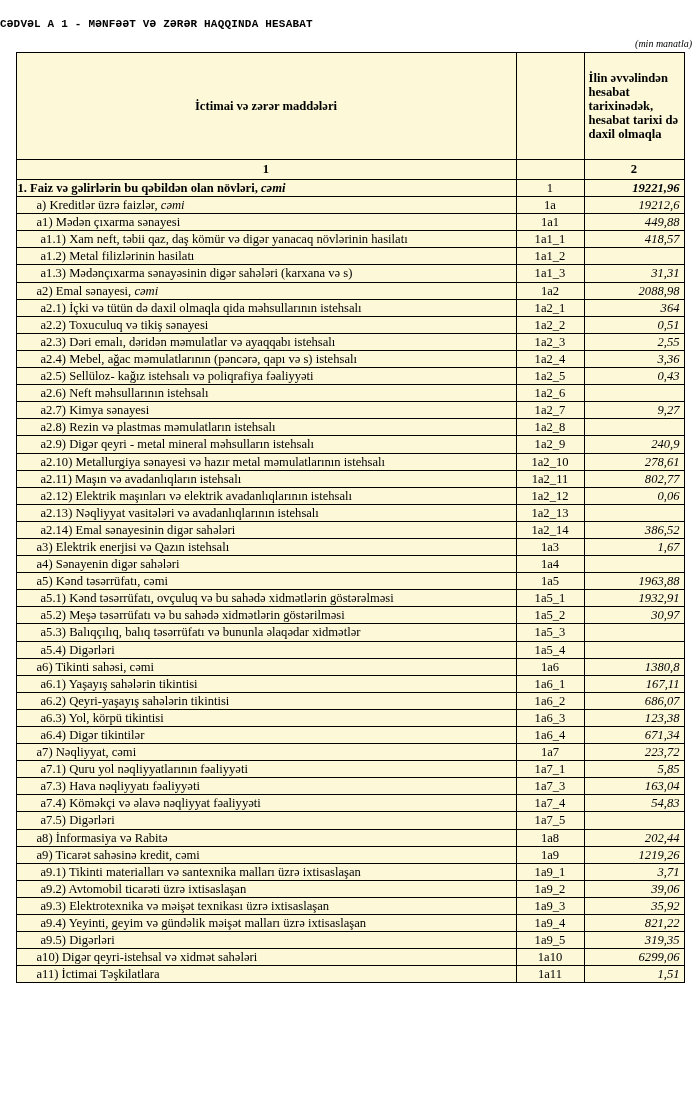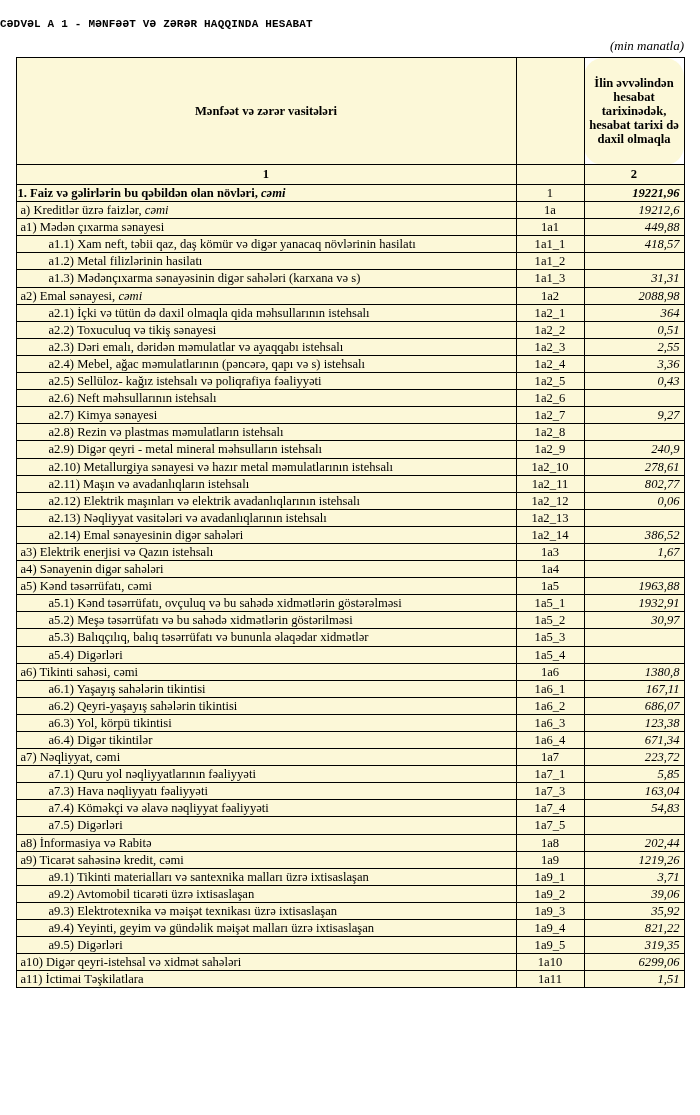--- a/index.html
+++ b/index.html
@@ -30,8 +30,8 @@
   .units {
     text-align: right;
     font-style: italic;
-    font-size: 13px;
-    padding-right: 16px;
+    font-size: 10px;
+    padding-right: 8px;
     margin-bottom: 3px;
   }
   table.report {

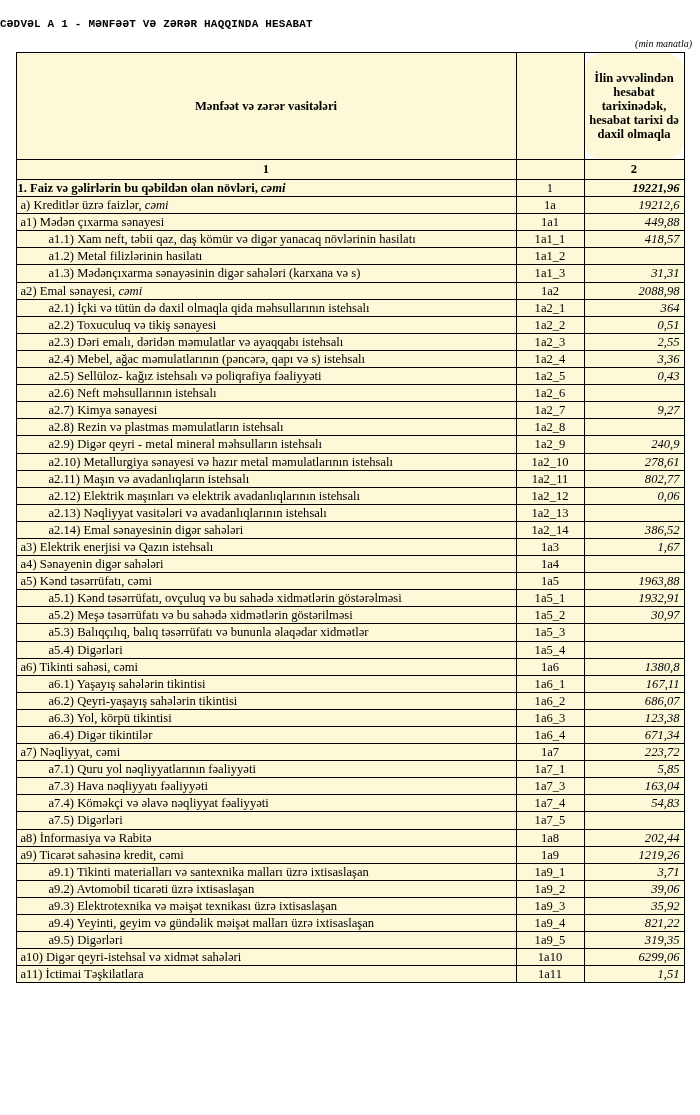--- a/index.html
+++ b/index.html
@@ -60,13 +60,12 @@
     vertical-align: middle;
   }
   th.head-val {
-    text-align: center;
+    text-align: left;
     font-weight: bold;
     font-size: 12.3px;
     line-height: 1.25;
     vertical-align: middle;
     padding: 2px 5px;
-    border-radius: 19px;
   }
   th.head-code {
     background: #fcf8d8;

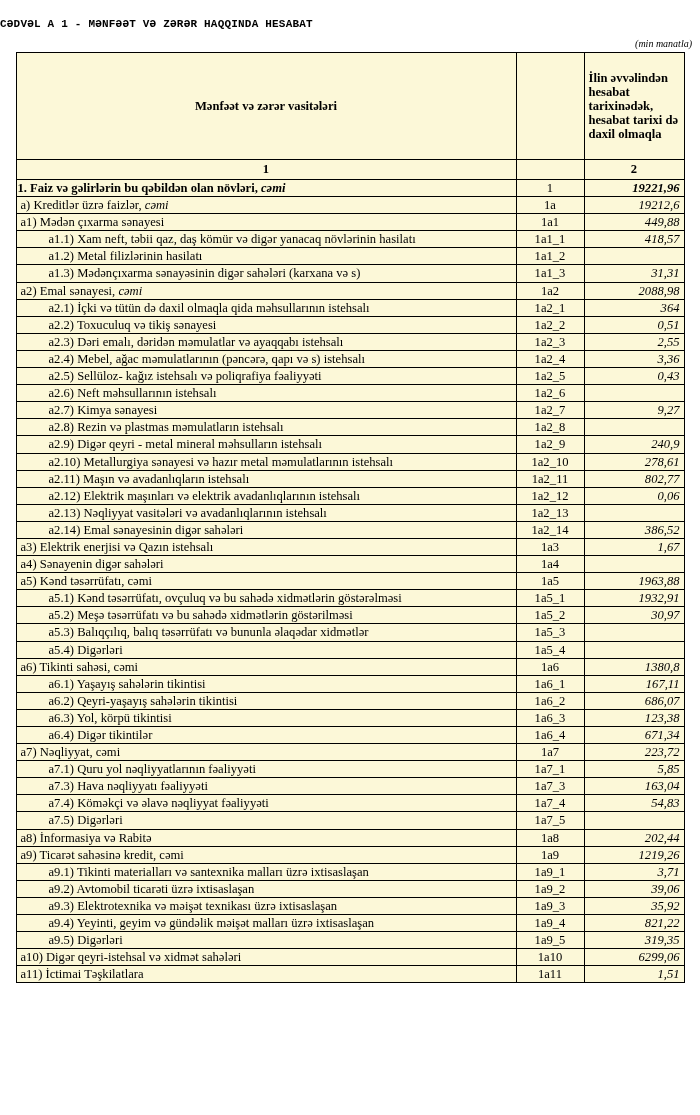--- a/index.html
+++ b/index.html
@@ -117,7 +117,7 @@
     </colgroup>
     <thead>
       <tr>
-        <th class="head-label">Mənfəət və zərər vasitələri</th>
+        <th class="head-label">İctimai və zərər maddələri</th>
         <th class="head-code"></th>
         <th class="head-val">İlin əvvəlindən hesabat tarixinədək, hesabat tarixi də daxil olmaqla</th>
       </tr>

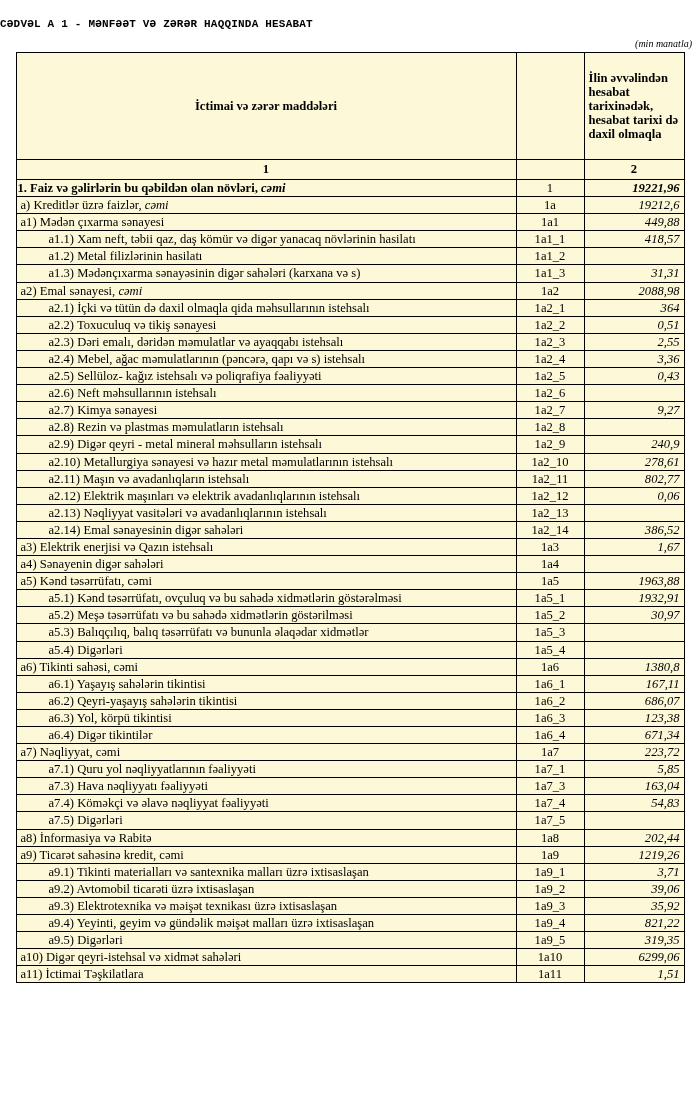--- a/index.html
+++ b/index.html
@@ -95,7 +95,7 @@
   }
   tr.lvl0 td.lbl { padding-left: 1px; font-weight: bold; }
   tr.lvl0 td.val { font-weight: bold; }
-  tr.lvl1 td.lbl { padding-left: 4px; }
+  tr.lvl1 td.lbl { padding-left: 20px; }
   tr.lvl2 td.lbl { padding-left: 32px; }
   tr.bold td.lbl, tr.bold td.val { font-weight: bold; }
   td.lbl .ital-tail { font-style: italic; }

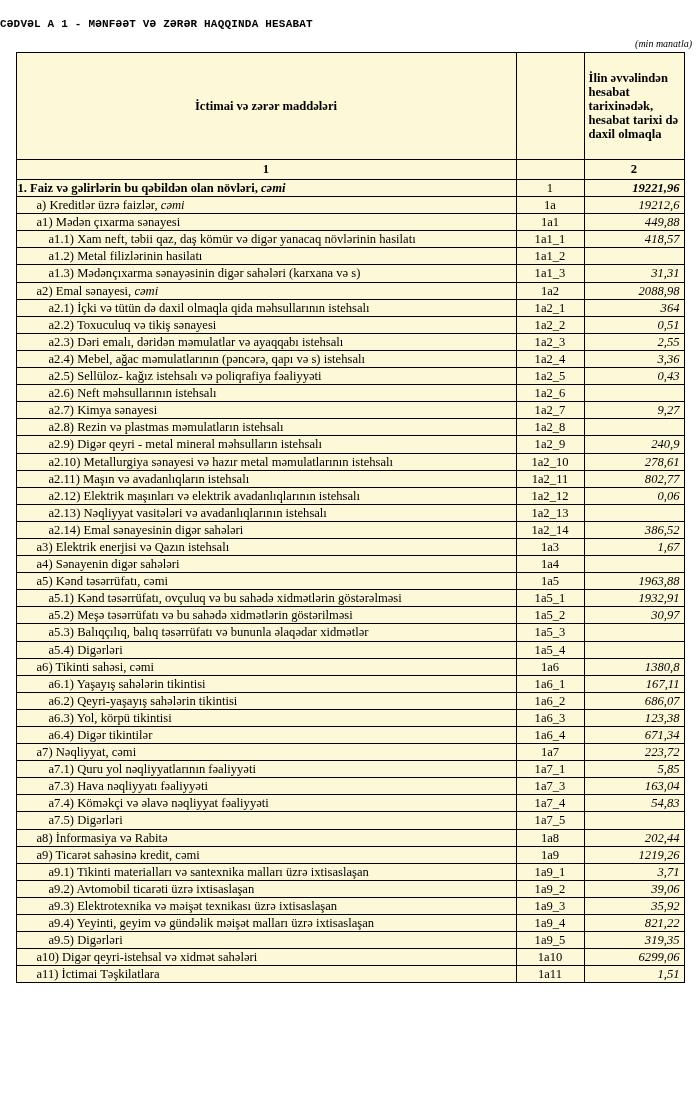--- a/index.html
+++ b/index.html
@@ -96,7 +96,7 @@
   tr.lvl0 td.lbl { padding-left: 1px; font-weight: bold; }
   tr.lvl0 td.val { font-weight: bold; }
   tr.lvl1 td.lbl { padding-left: 20px; }
-  tr.lvl2 td.lbl { padding-left: 32px; }
+  tr.lvl2 td.lbl { padding-left: 24px; }
   tr.bold td.lbl, tr.bold td.val { font-weight: bold; }
   td.lbl .ital-tail { font-style: italic; }
 </style>

